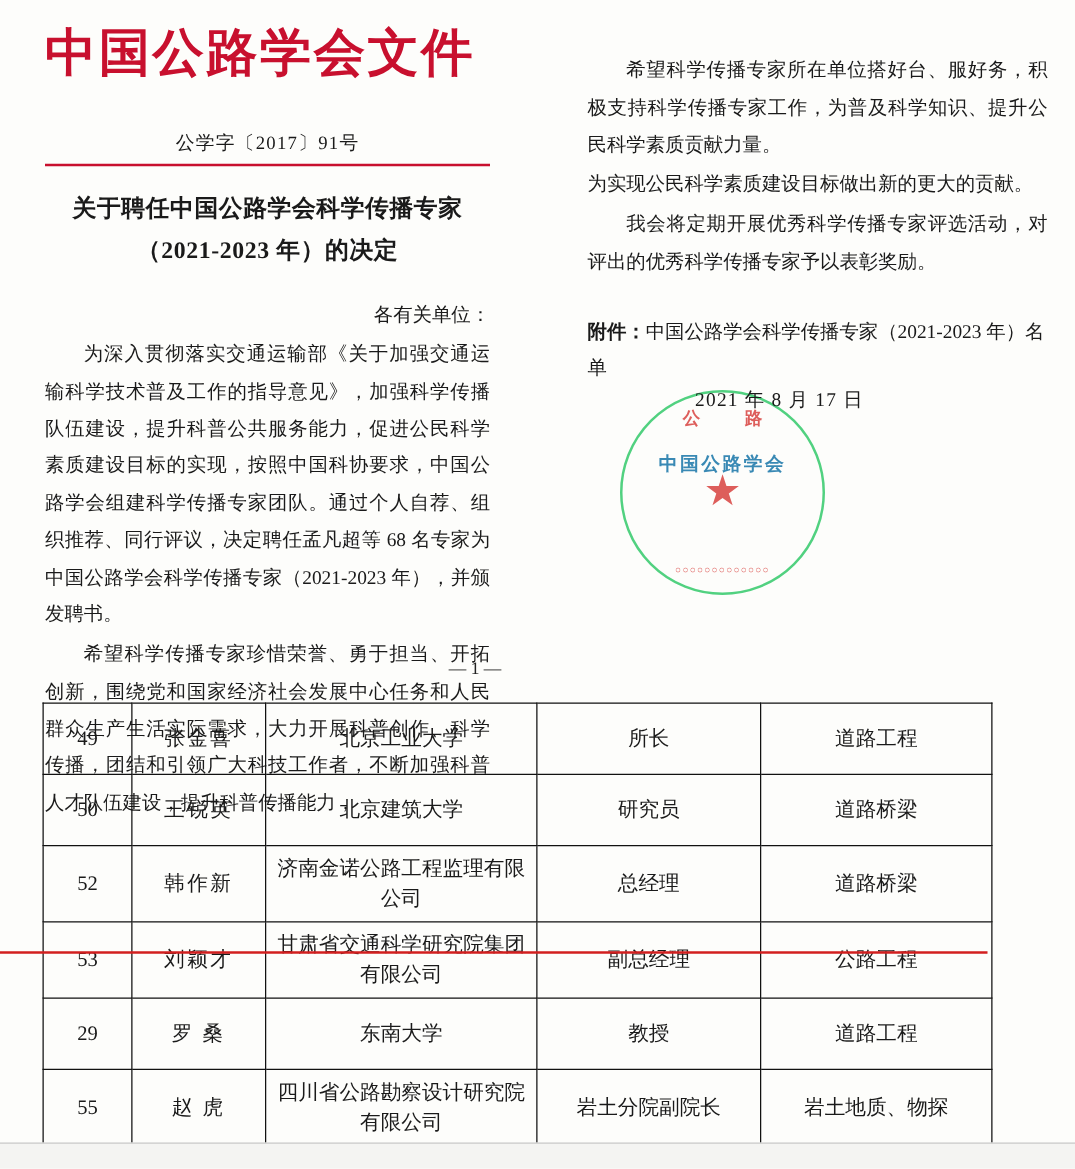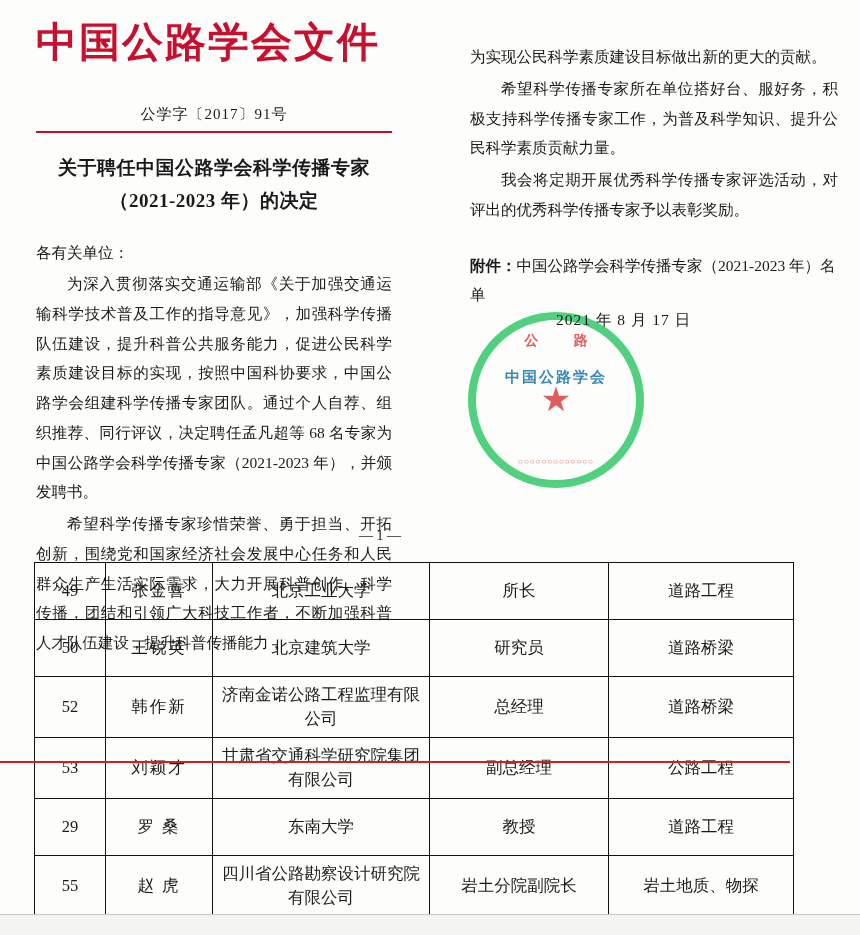--- a/index.html
+++ b/index.html
@@ -239,8 +239,8 @@
     </div>
 
     <div class="col-right">
+      <div class="para">希望科学传播专家所在单位搭好台、服好务，积极支持科学传播专家工作，为普及科学知识、提升公民科学素质贡献力量。</div>
       <div class="para para-noindent">为实现公民科学素质建设目标做出新的更大的贡献。</div>
-      <div class="para">希望科学传播专家所在单位搭好台、服好务，积极支持科学传播专家工作，为普及科学知识、提升公民科学素质贡献力量。</div>
       <div class="para">我会将定期开展优秀科学传播专家评选活动，对评出的优秀科学传播专家予以表彰奖励。</div>
       <div class="attach">
         <b>附件：</b><span>中国公路学会科学传播专家（2021-2023 年）名单</span>

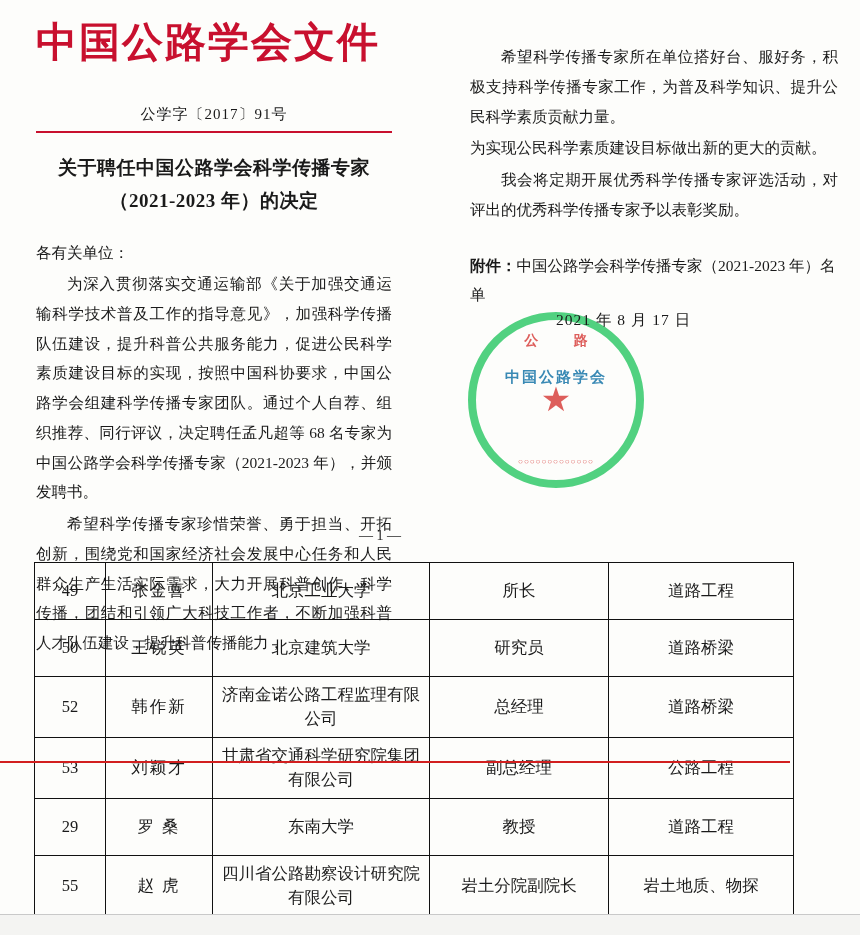--- a/index.html
+++ b/index.html
@@ -73,6 +73,7 @@
     font-size: 15.5px;
     margin-top: 20px;
     line-height: 1.9;
+    text-align: right;
   }
   .para {
     font-size: 15.5px;

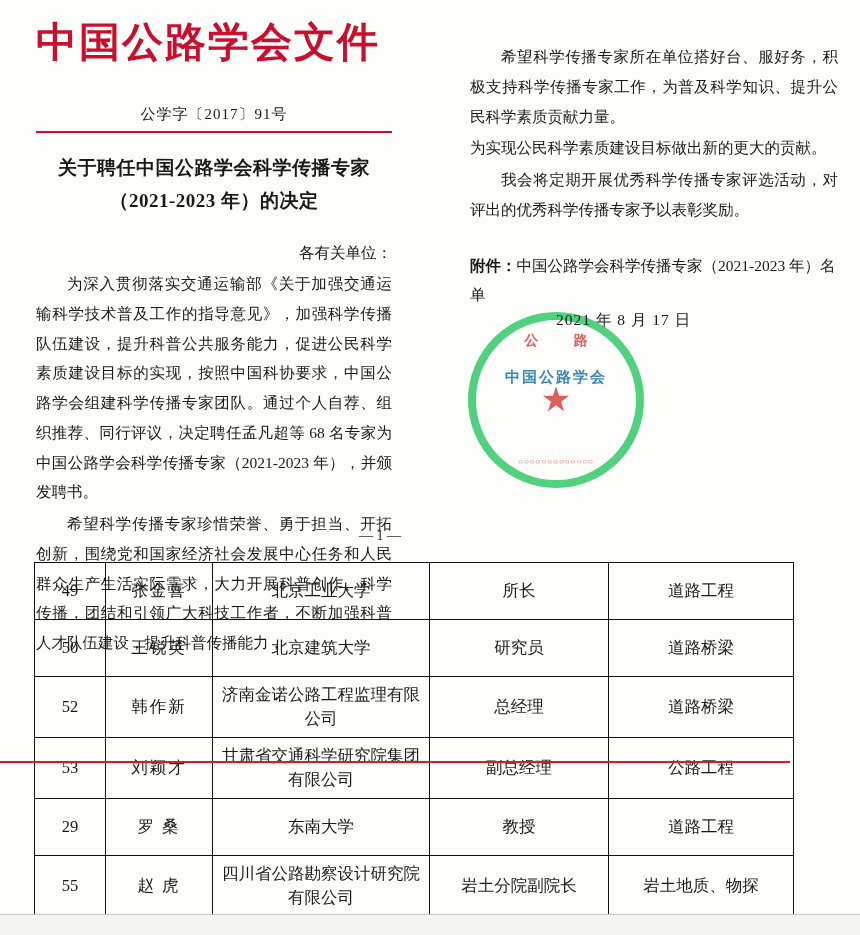--- a/index.html
+++ b/index.html
@@ -106,11 +106,11 @@
   
   .seal {
     position: absolute;
-    left: 468px;
+    left: 496px;
     top: 312px;
     width: 160px;
     height: 160px;
-    border: 8px solid #22c55e;
+    border: 2px solid #22c55e;
     border-radius: 50%;
     opacity: 0.78;
     pointer-events: none;

